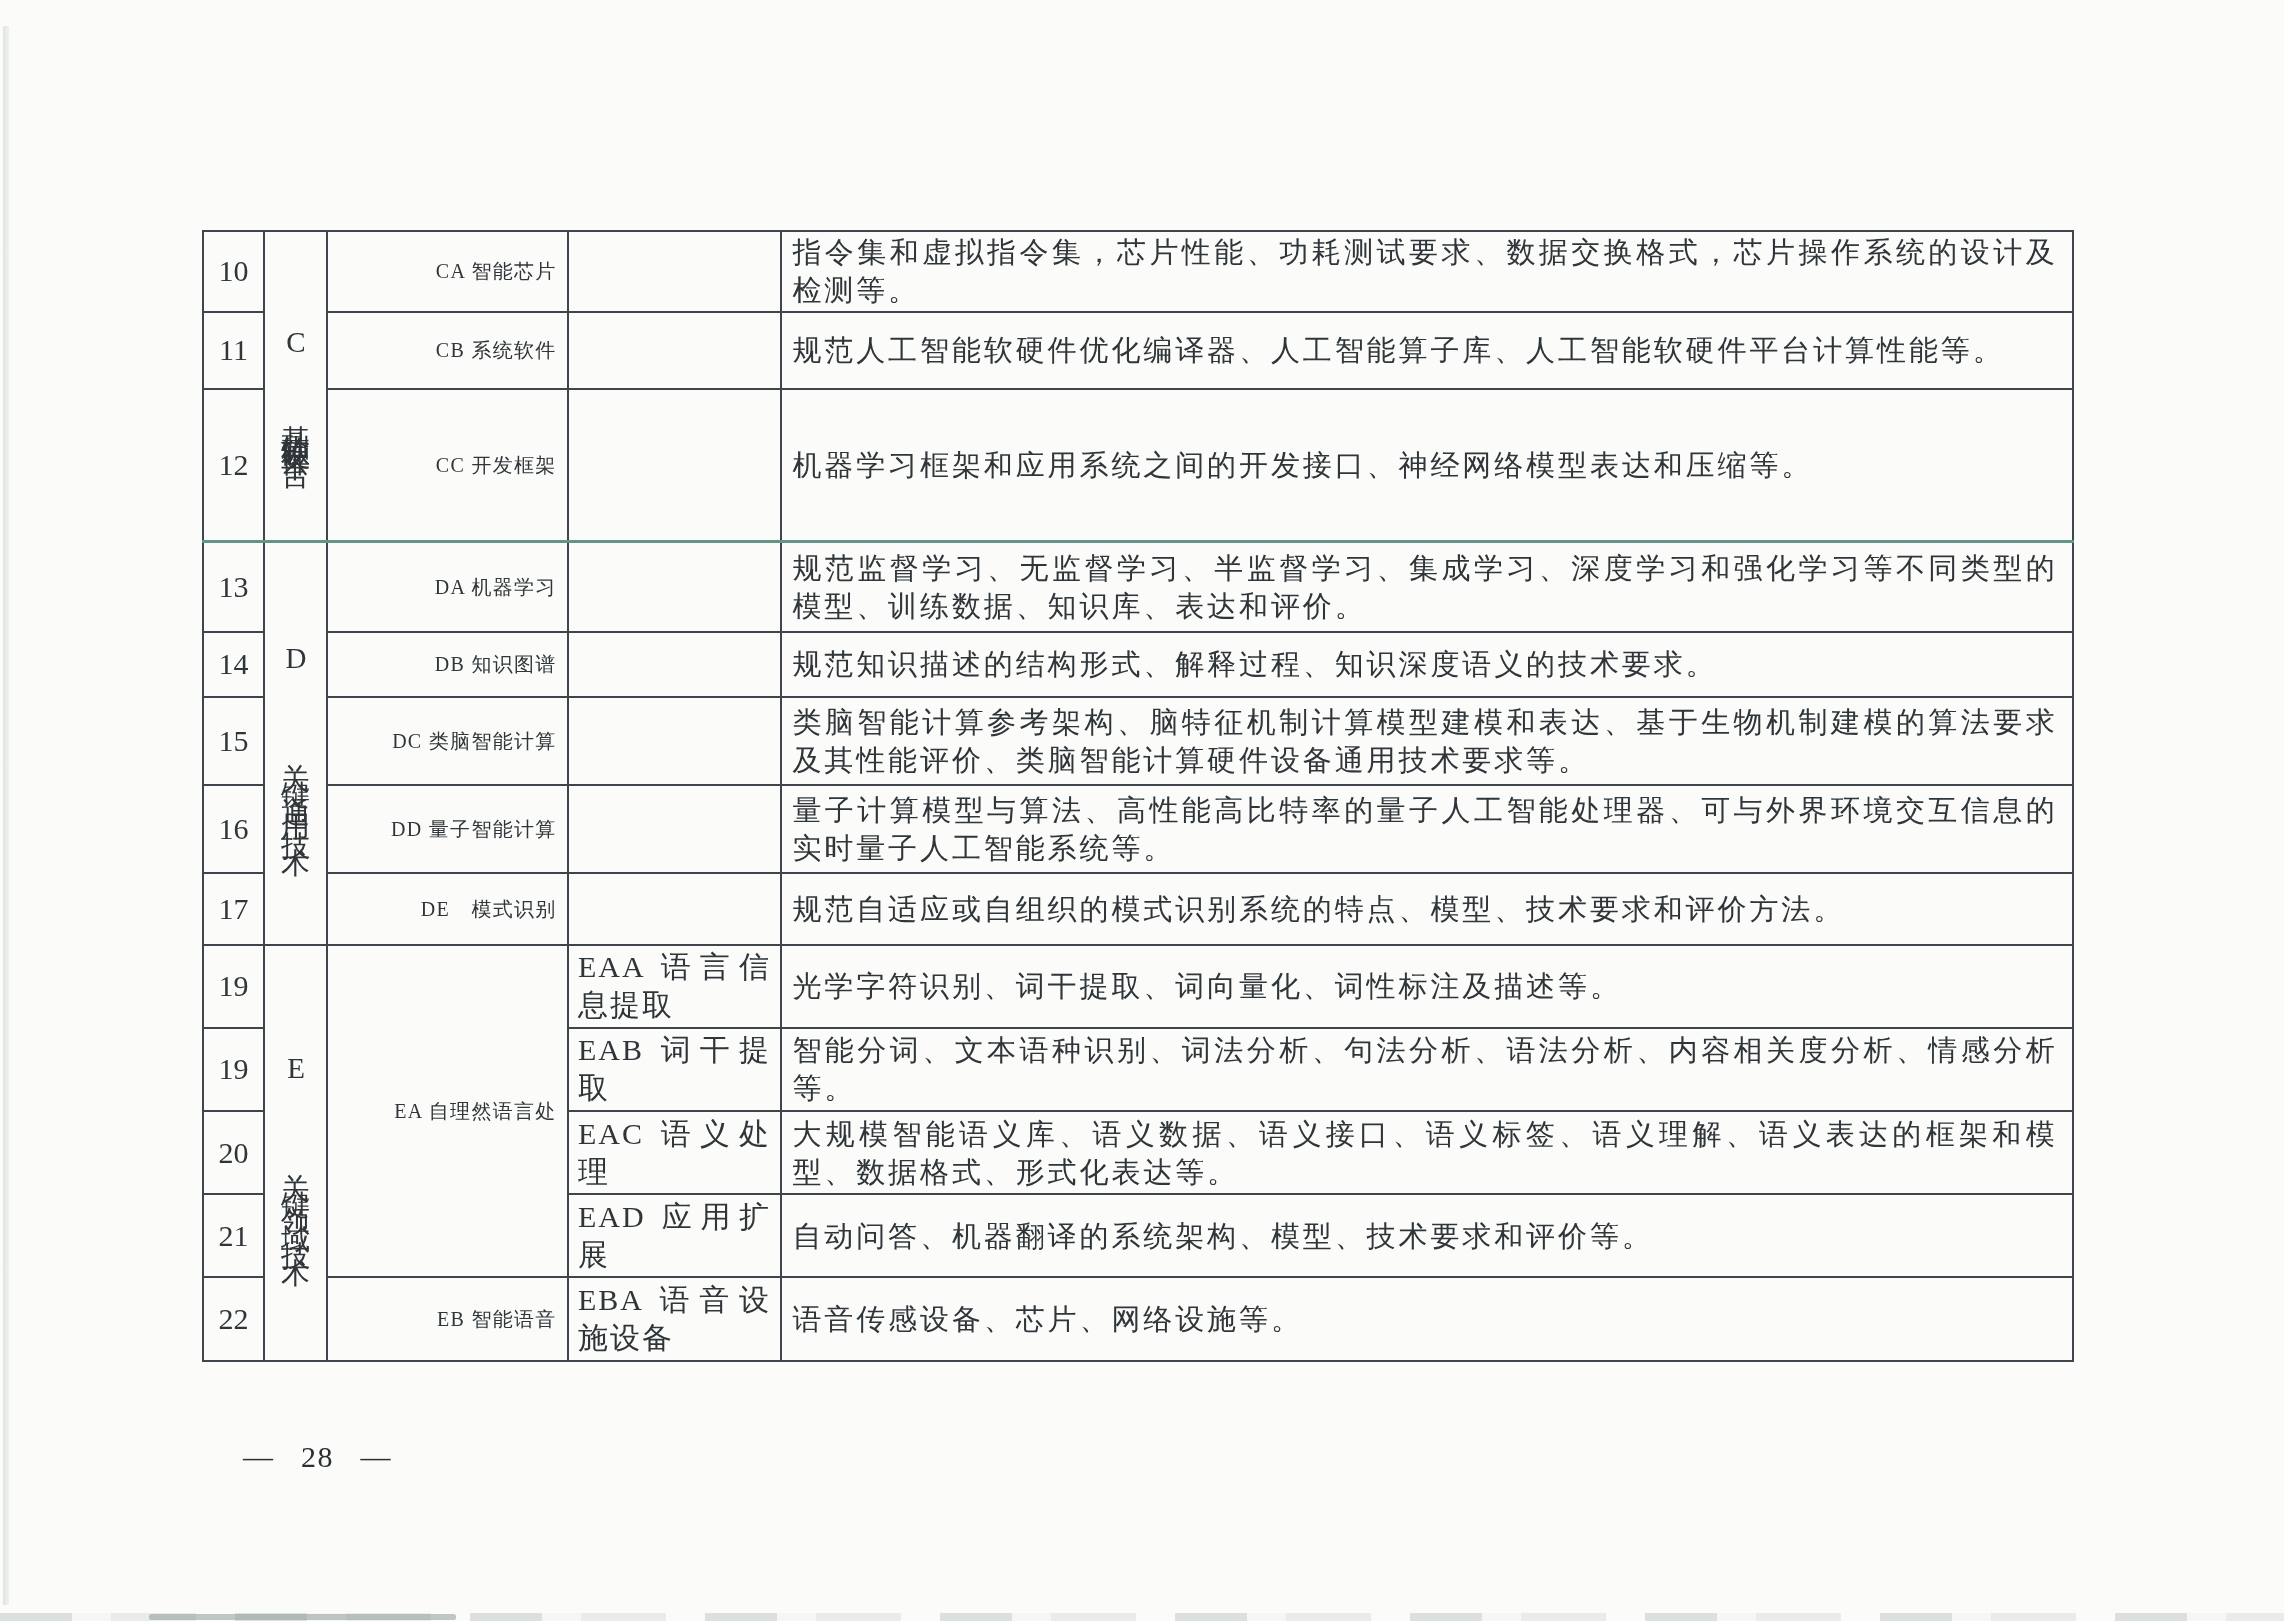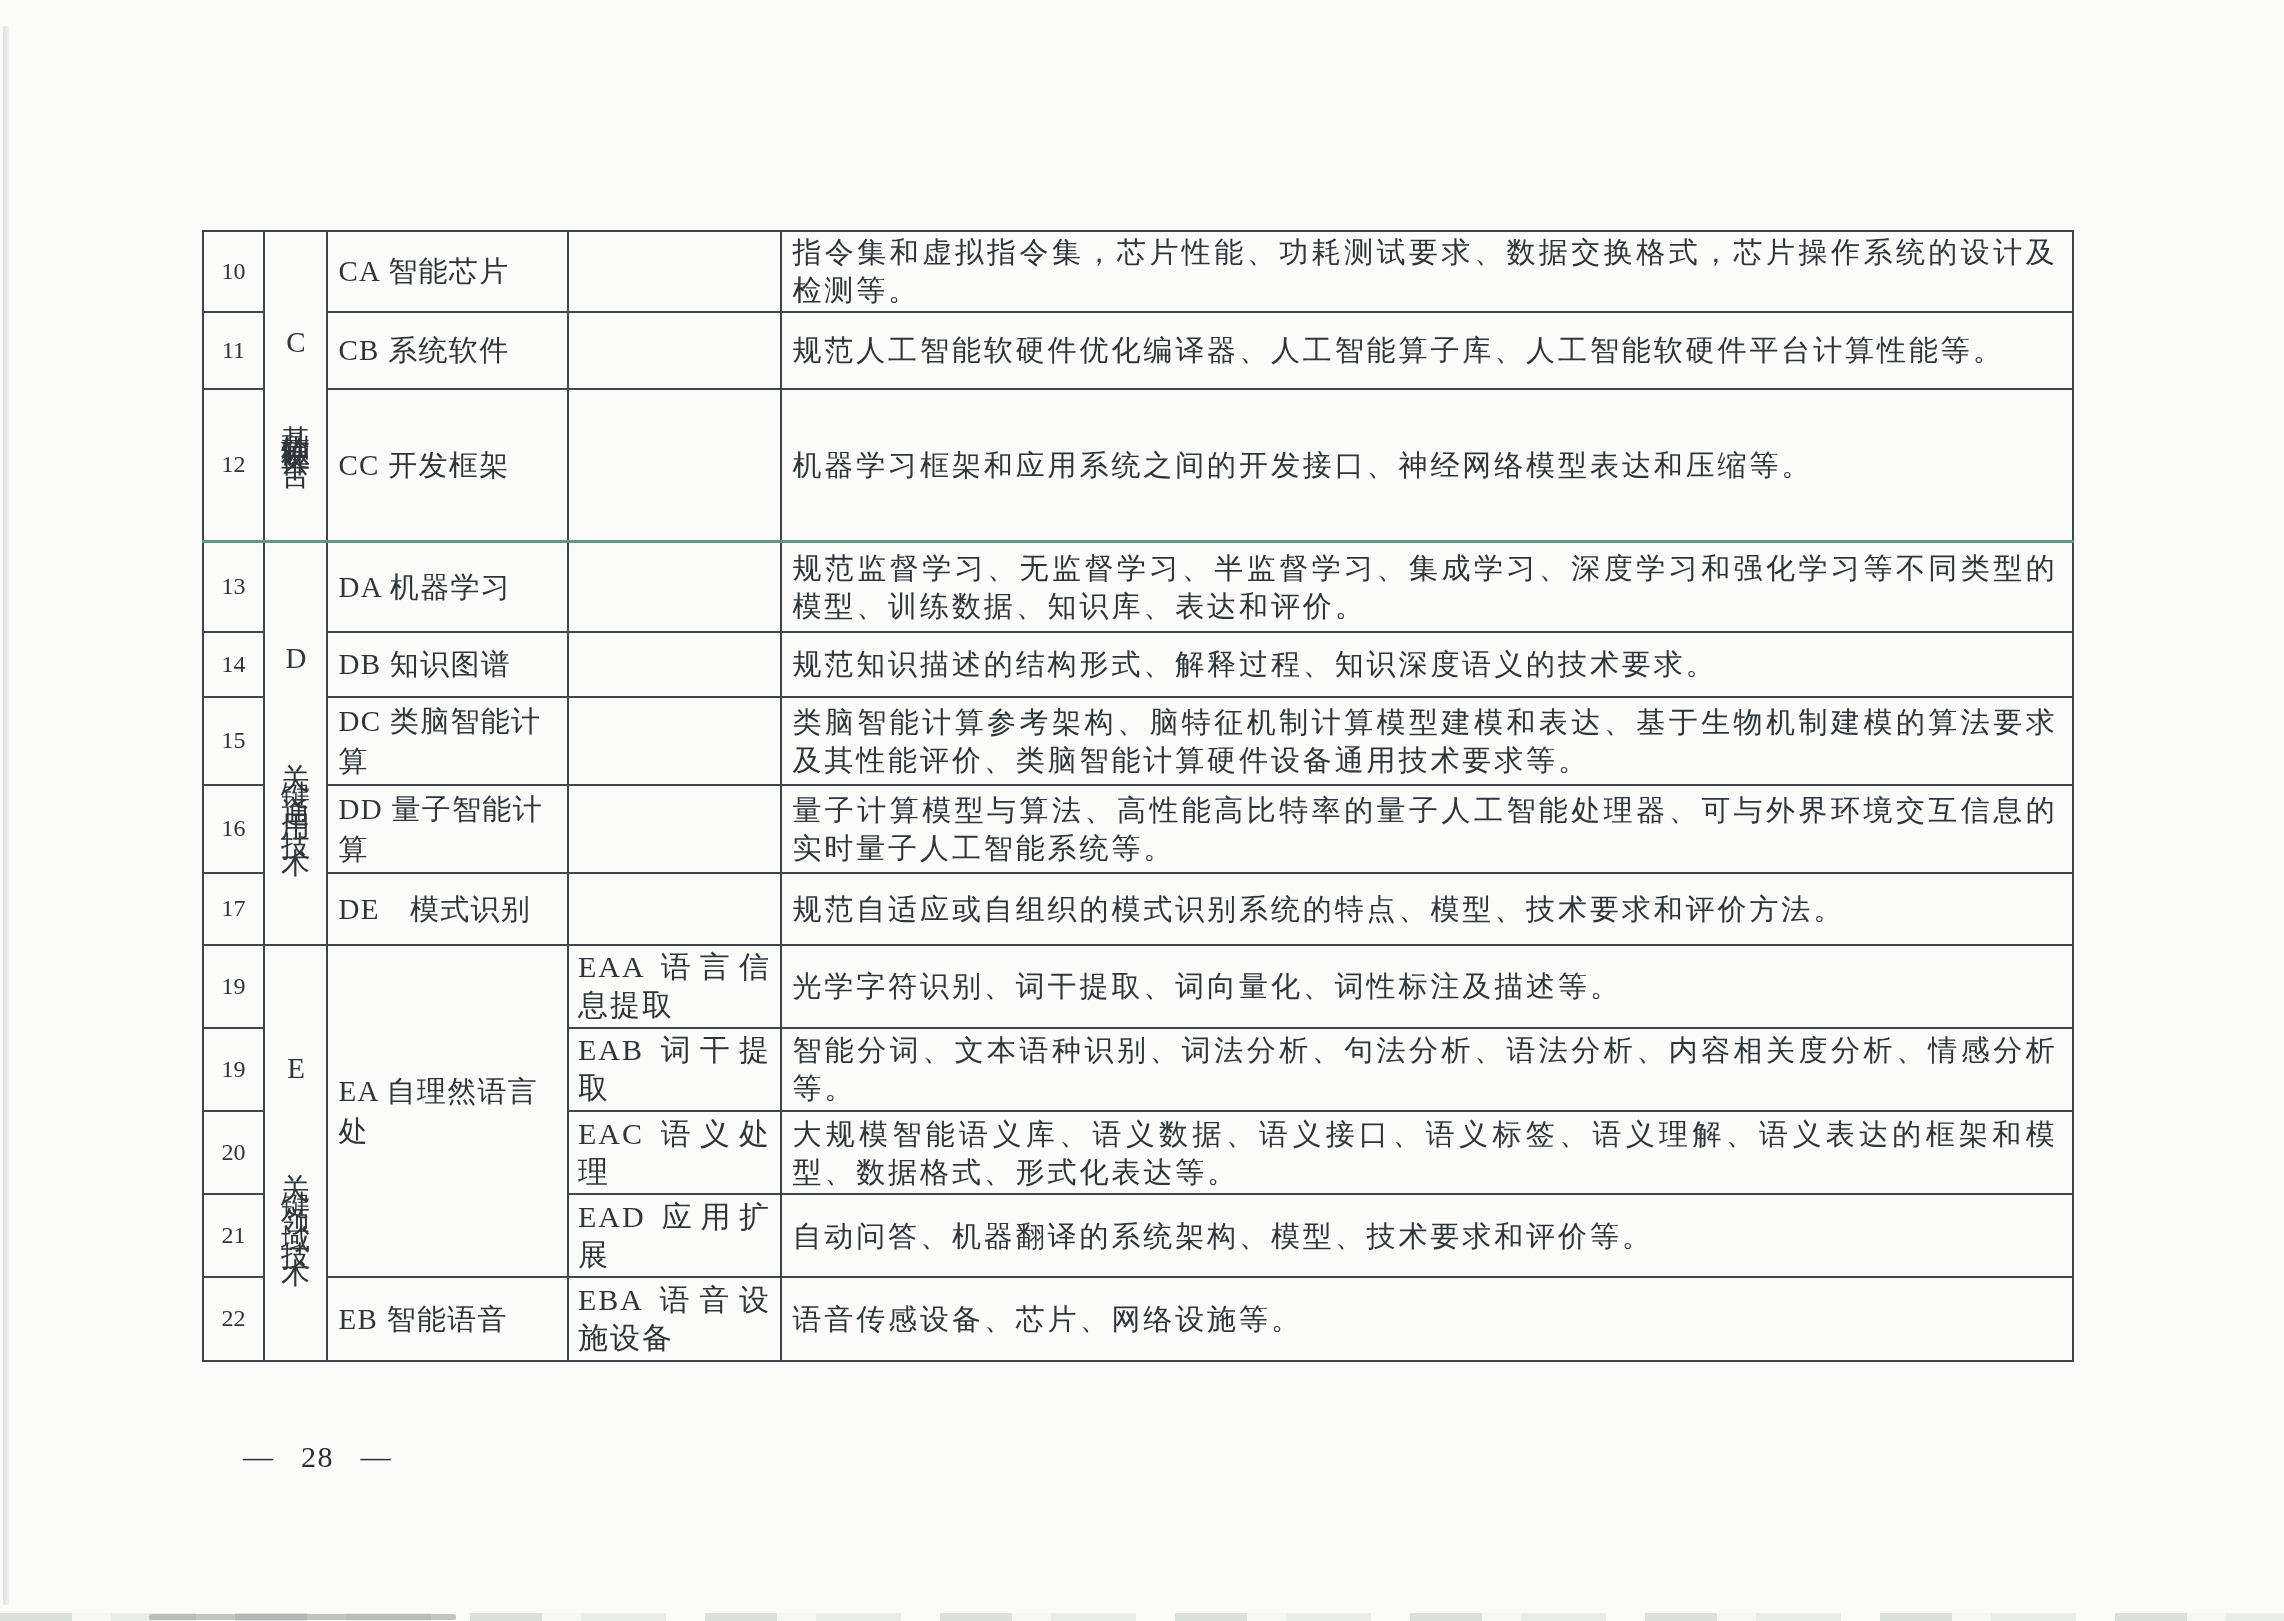--- a/index.html
+++ b/index.html
@@ -46,7 +46,7 @@
   }
   tr.teal-top td{border-top:3.9px solid var(--teal);}
   .c-num{
-    font-size:24px;text-align:center;
+    font-size:30px;text-align:center;
   }
   .c-cat{text-align:center;}
   .vert{

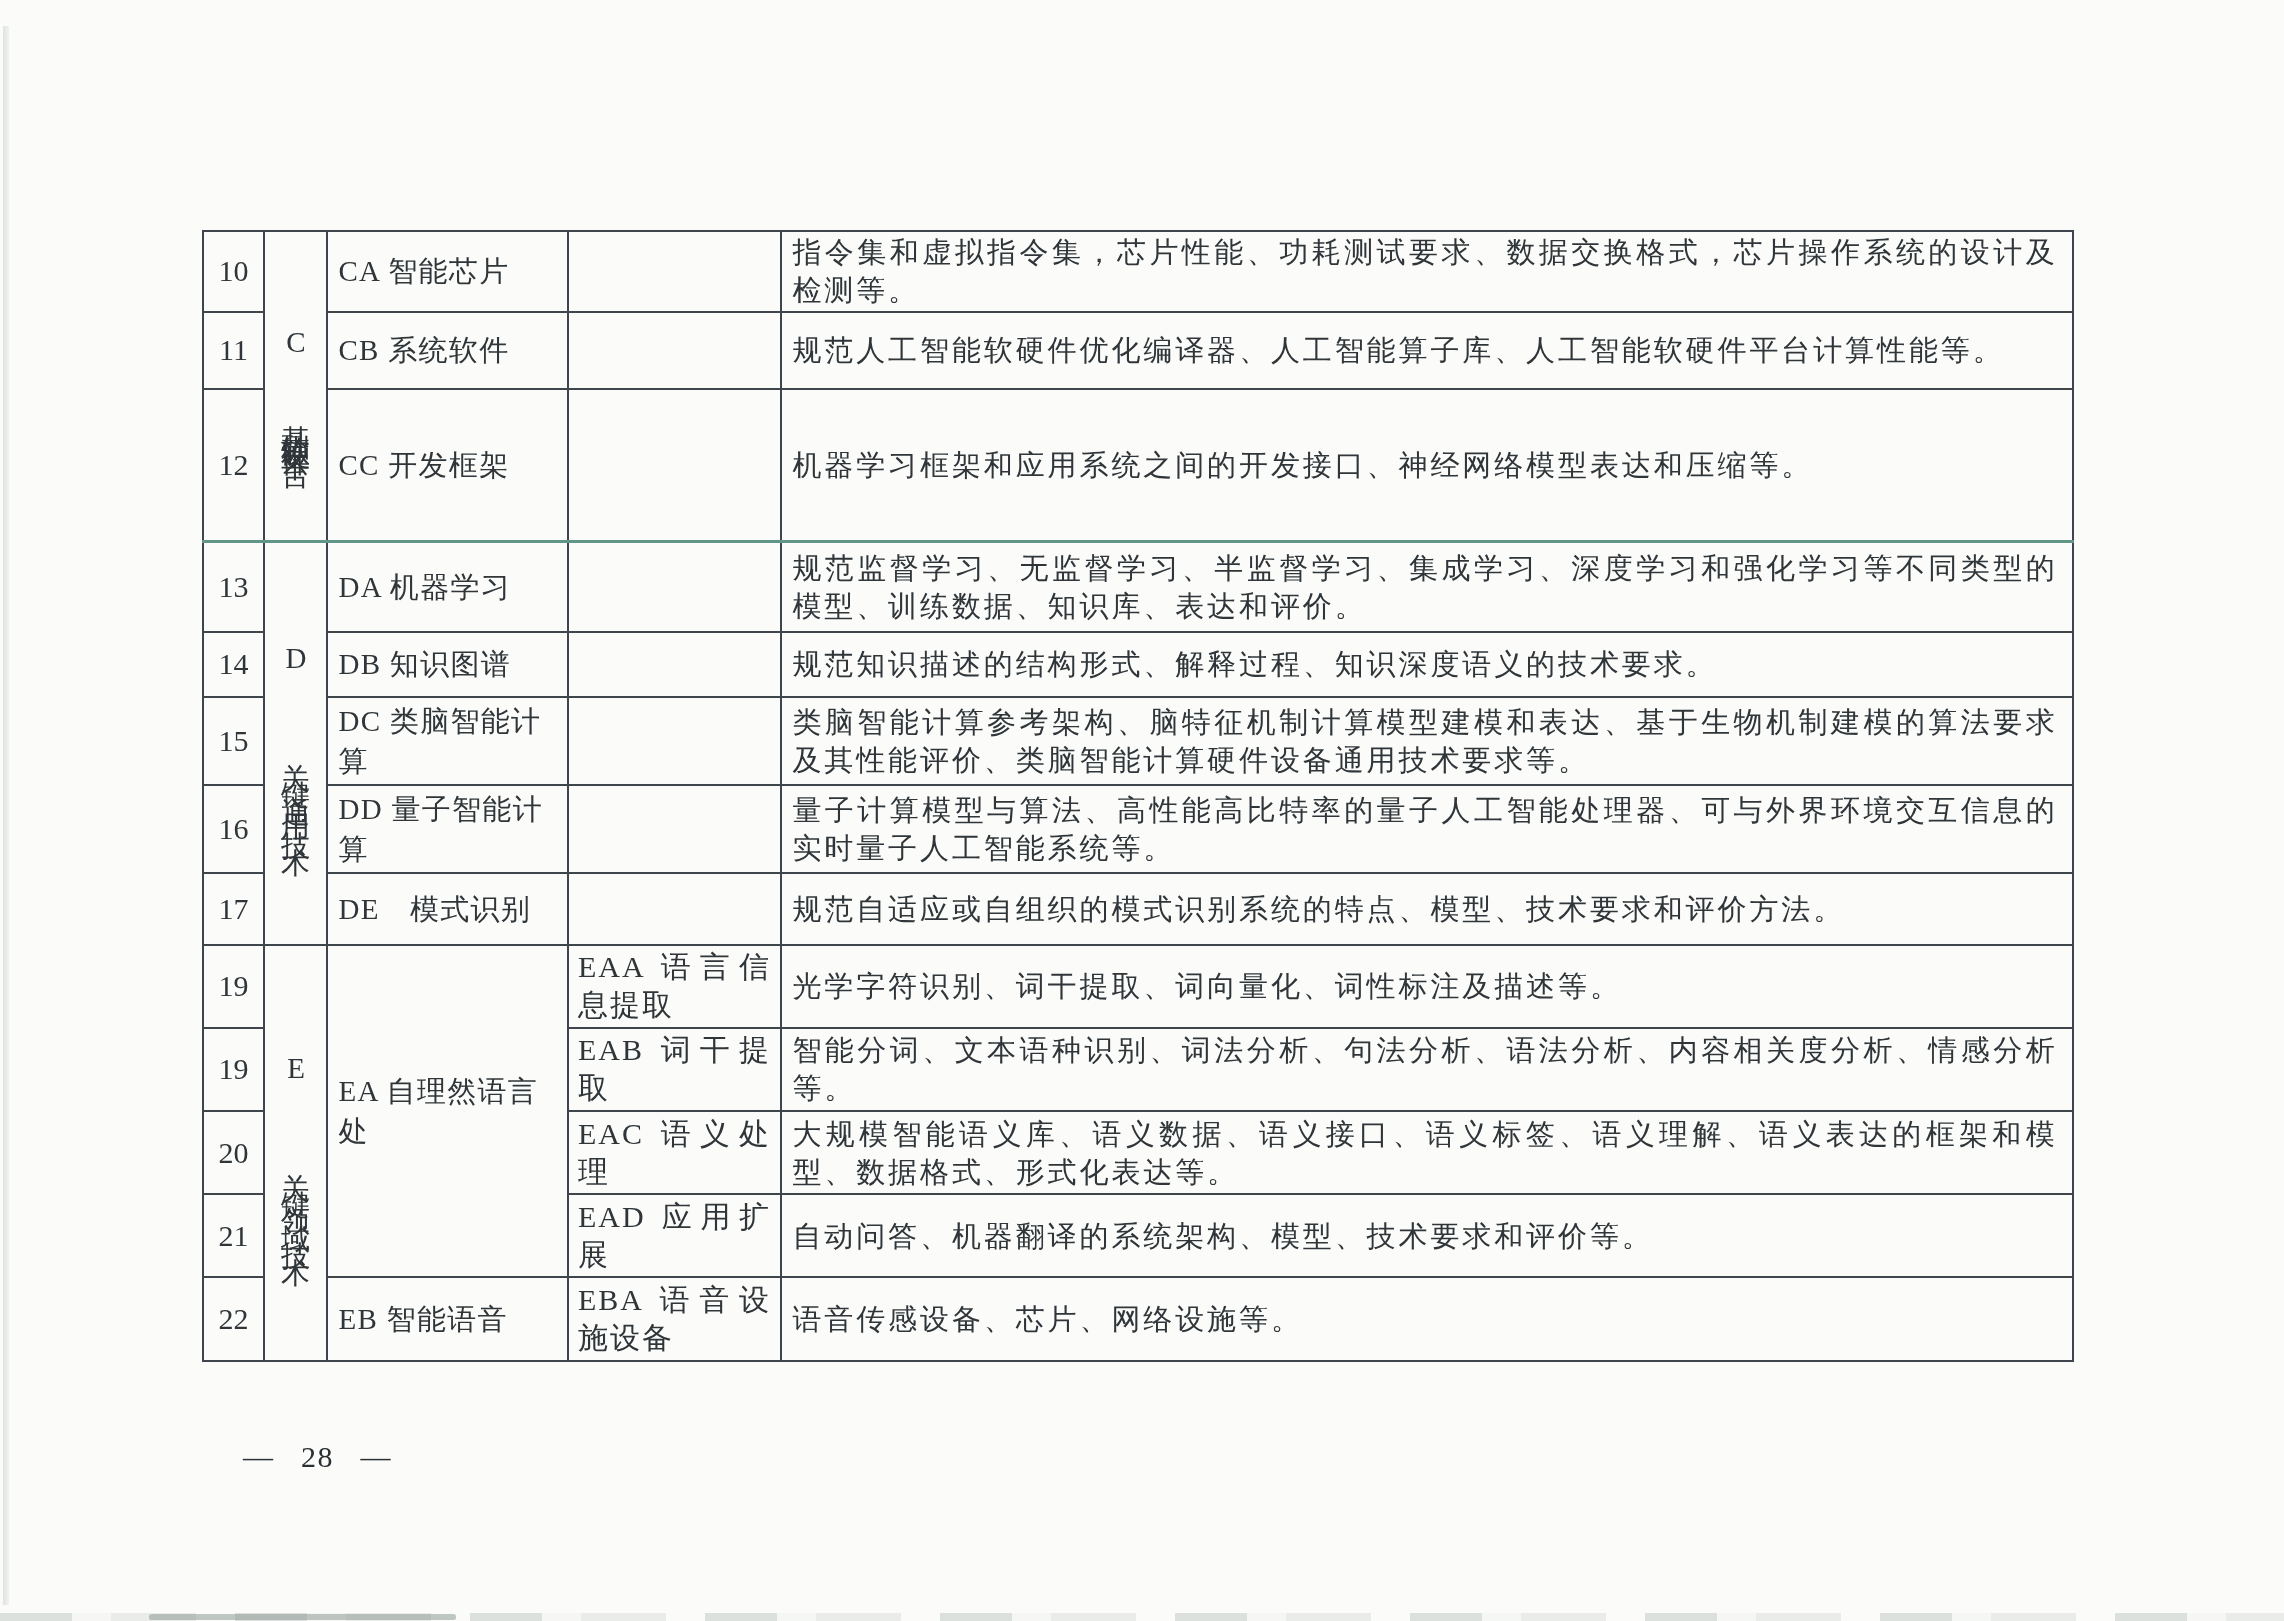--- a/index.html
+++ b/index.html
@@ -60,7 +60,7 @@
   .vs-c{letter-spacing:5.9px;}
   .vs-de{letter-spacing:17px;}
   .c-sub{
-    font-size:29px;text-align:left;
+    font-size:20px;text-align:right;
     line-height:40px;letter-spacing:1.3px;
     padding:1.3px 10.4px;
   }

